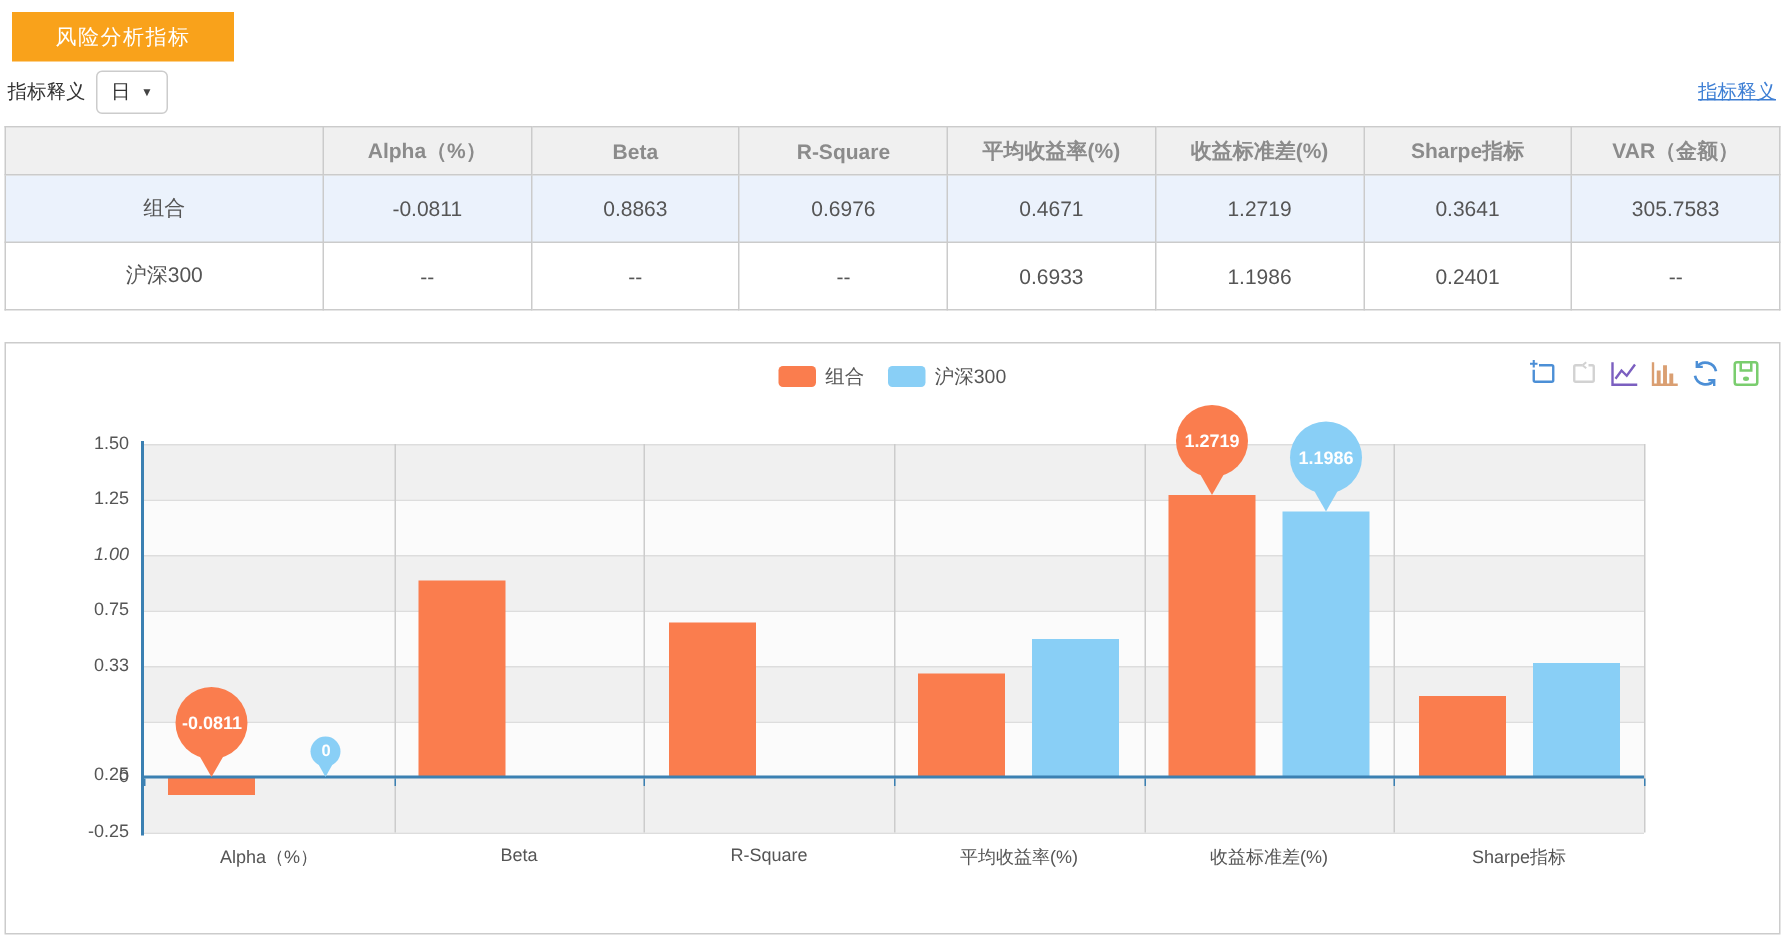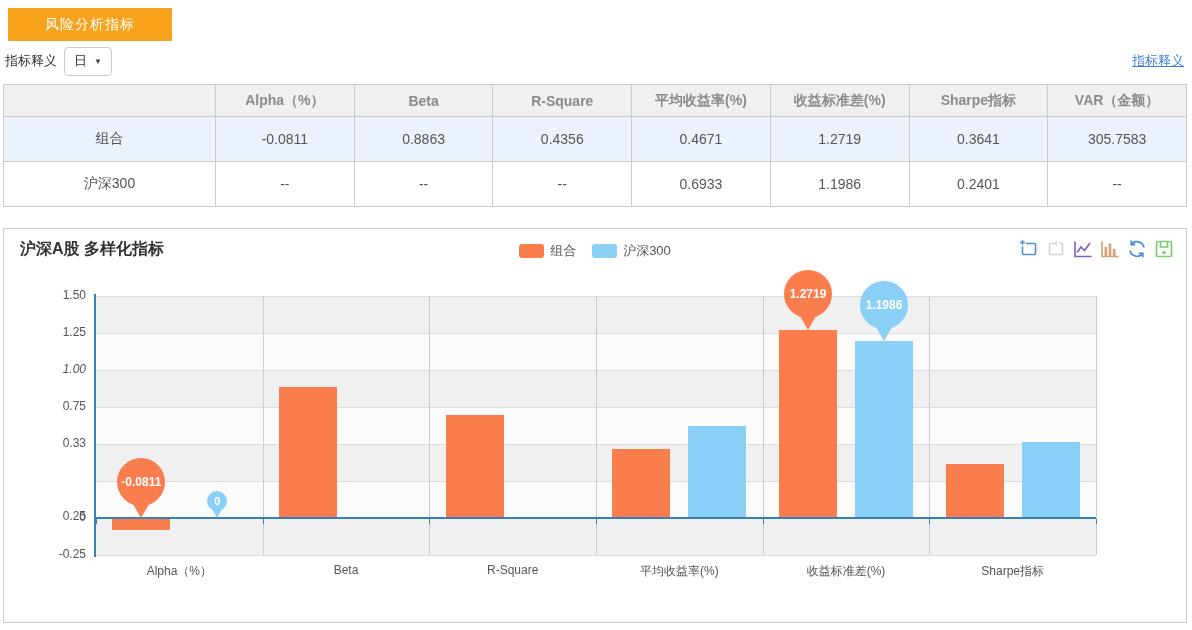--- a/index.html
+++ b/index.html
@@ -9,7 +9,7 @@
     -webkit-font-smoothing:antialiased;
   }
   .tab-btn{
-    position:absolute;left:8px;top:8px;width:164px;height:33px;
+    position:absolute;left:8px;top:8px;width:148px;height:33px;
     background:#F9A21B;color:#fff;border:none;font-size:14px;
     display:flex;align-items:center;justify-content:center;cursor:pointer;
     font-family:inherit;letter-spacing:1px;

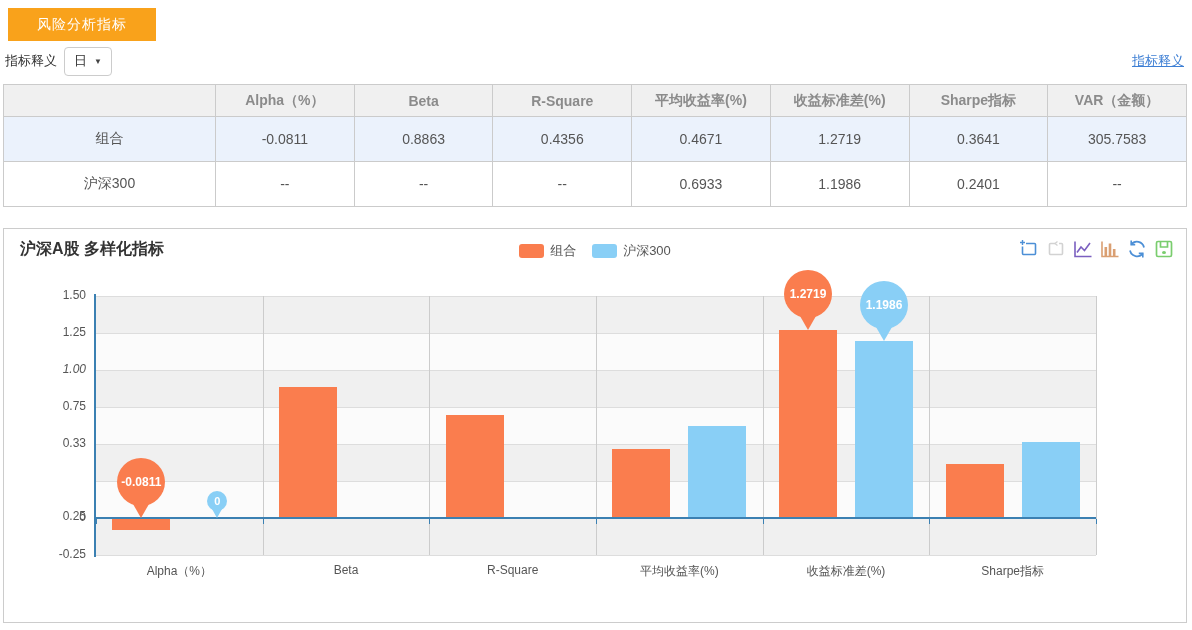--- a/index.html
+++ b/index.html
@@ -109,7 +109,7 @@
           <td>组合</td>
           <td>-0.0811</td>
           <td>0.8863</td>
-          <td>0.4356</td>
+          <td>0.6976</td>
           <td>0.4671</td>
           <td>1.2719</td>
           <td>0.3641</td>

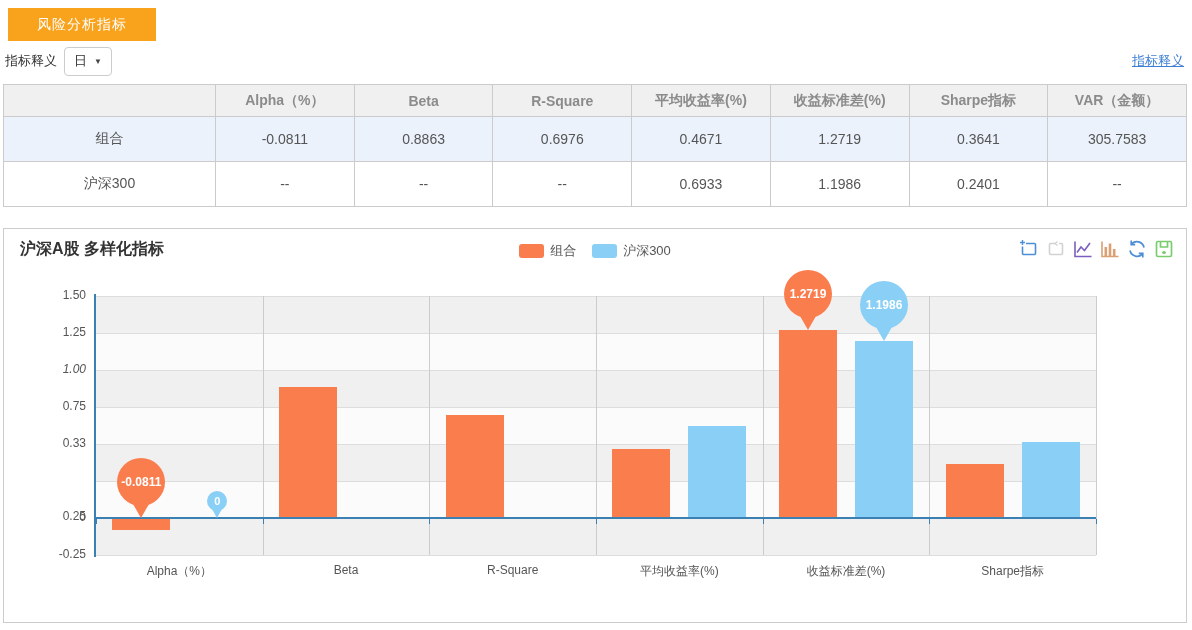--- a/index.html
+++ b/index.html
@@ -129,7 +129,6 @@
   </table>
 
   <div class="chart-panel">
-    <div class="chart-title">沪深A股 多样化指标</div>
     <div class="legend" id="legend">
         <div class="legend-item">
           <span class="legend-swatch" style="background: rgb(250, 125, 78);"></span>

